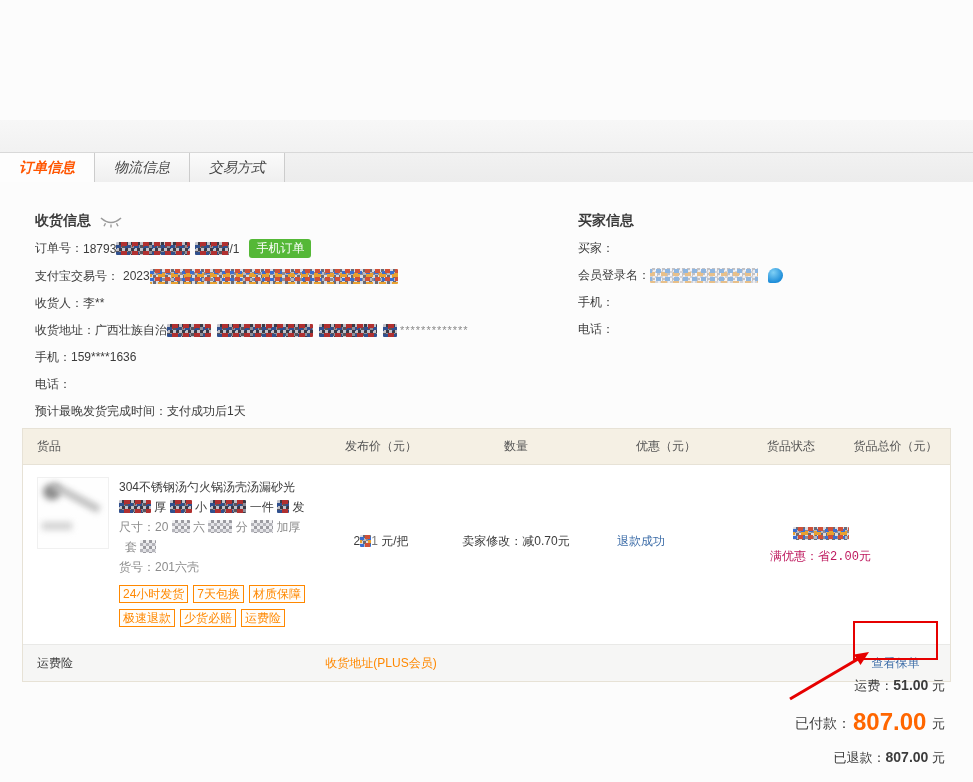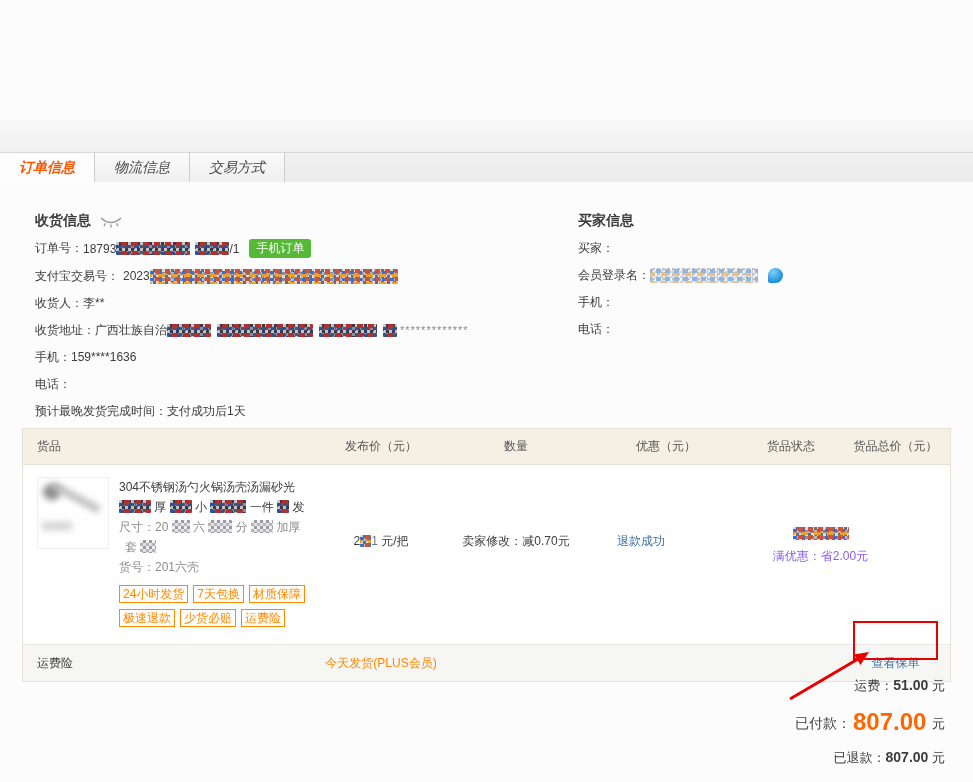--- a/index.html
+++ b/index.html
@@ -98,7 +98,7 @@
   .val-cell { padding-top: 68px; font-size: 12px; color: #3c3c3c; }
   .status-link { color: #3d6da8; text-decoration: none; cursor: pointer; }
   .total-cell { padding-top: 62px; }
-  .promo-line { margin-top: 8px; font-size: 12px; color: #8b5cf6; }
+  .promo-line { margin-top: 8px; font-size: 12px; color: #be185d; font-family: Liberation Mono, monospace; }
 
   .gift-text { color: #ff8800; white-space: nowrap; }
   .policy-link { color: #3d6da8; text-decoration: none; cursor: pointer; }

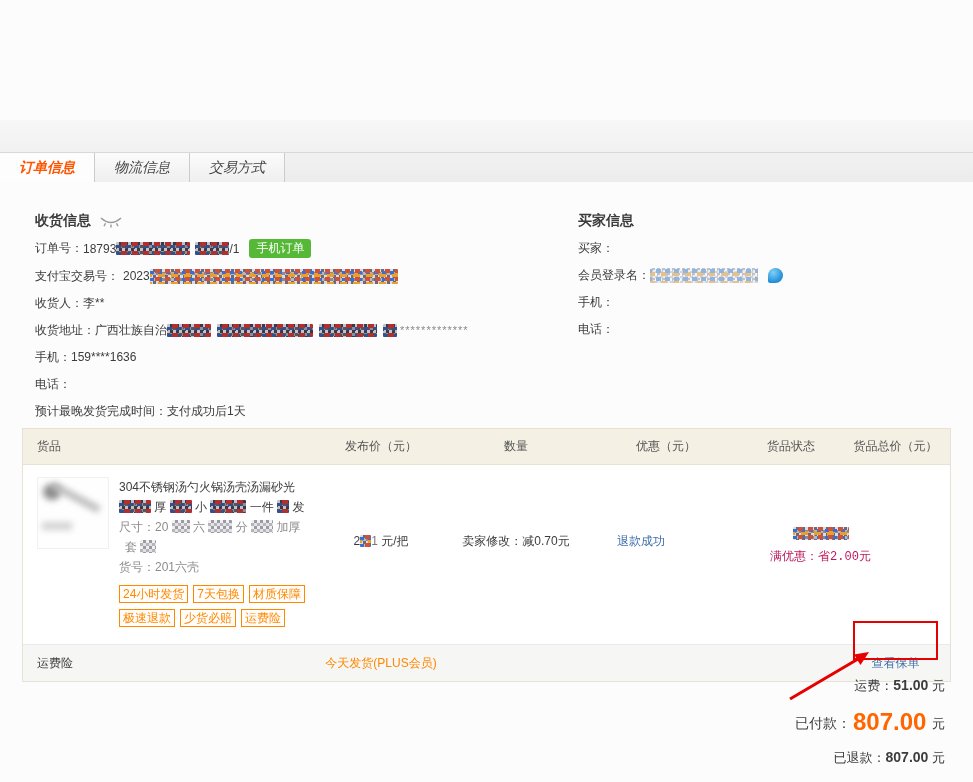--- a/index.html
+++ b/index.html
@@ -273,7 +273,7 @@
 
       <div class="tfoot">
         <div class="c1">运费险</div>
-        <div class="c2 gift-text">今天发货(PLUS会员)</div>
+        <div class="c2 gift-text">收货地址(PLUS会员)</div>
         <div class="c3"></div>
         <div class="c4"></div>
         <div class="c5"></div>

